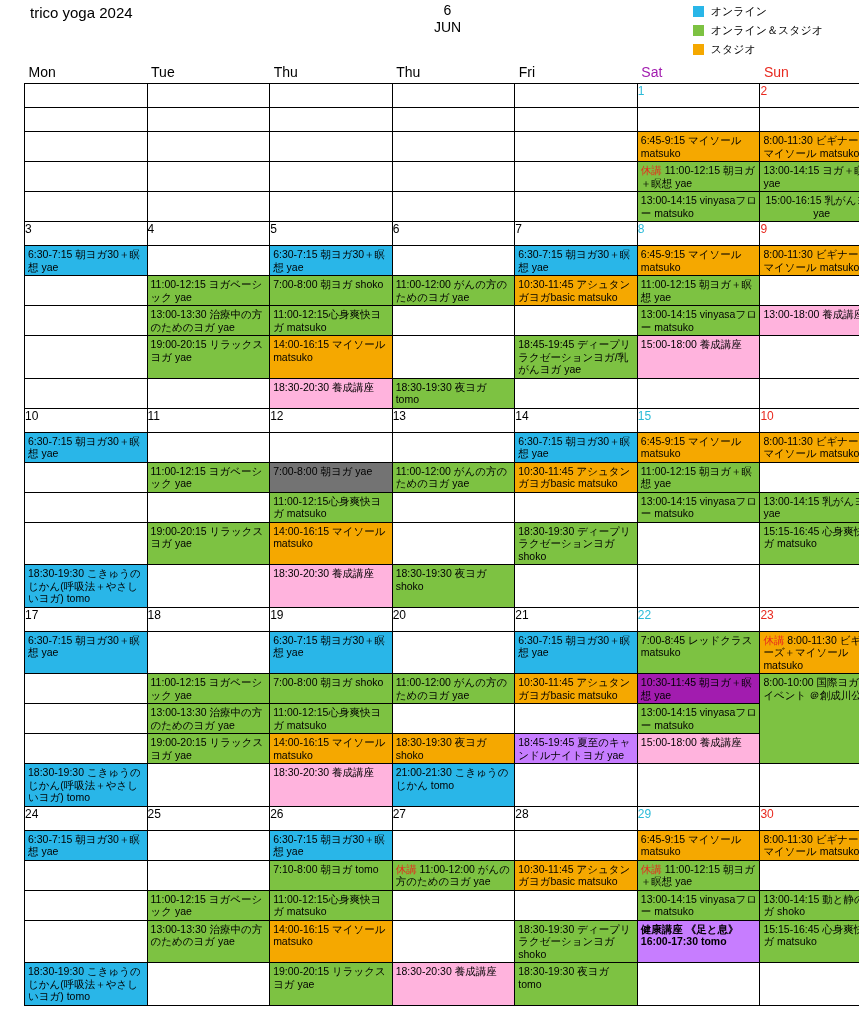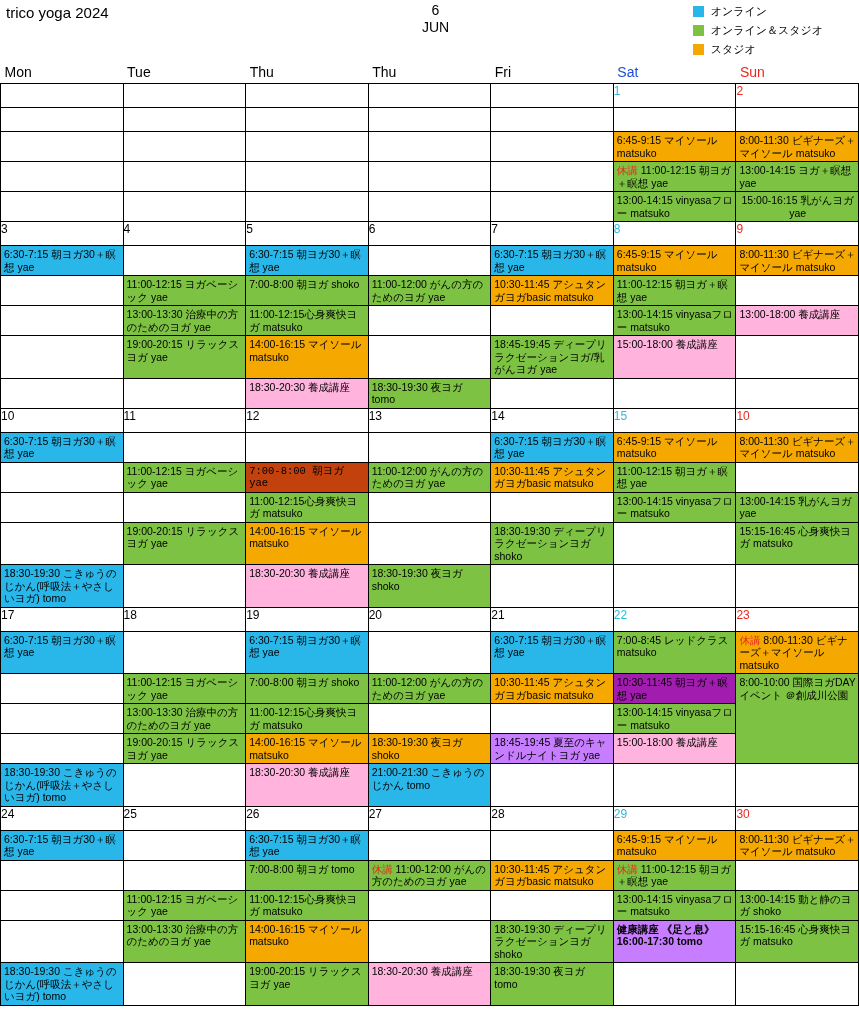--- a/index.html
+++ b/index.html
@@ -13,6 +13,7 @@
     height: 1023px;
     position: relative;
     overflow: hidden;
+    padding-left: 24px;
   }
   
   .topbar {

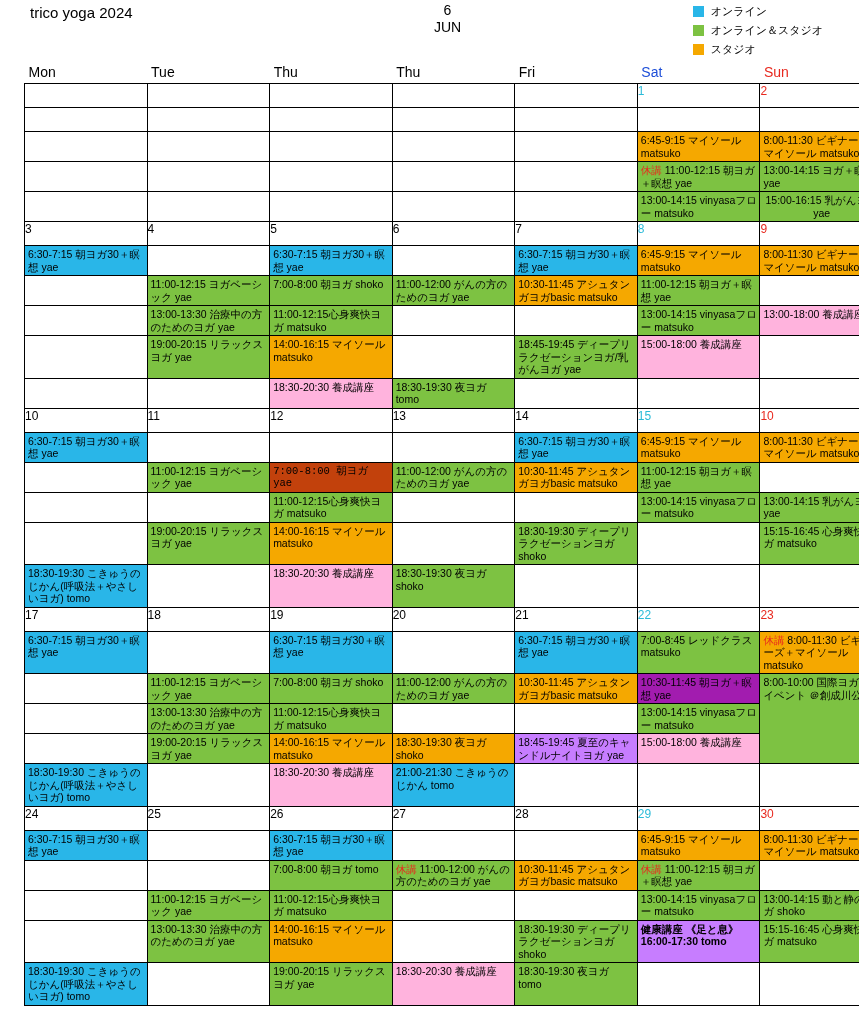--- a/index.html
+++ b/index.html
@@ -68,7 +68,7 @@
     vertical-align: bottom;
     height: 20px;
   }
-  th.sat { color: #1d4ed8; }
+  th.sat { color: #a21caf; }
   th.sun { color: #e8281e; }
   table.cal td {
     border: 1px solid #000;

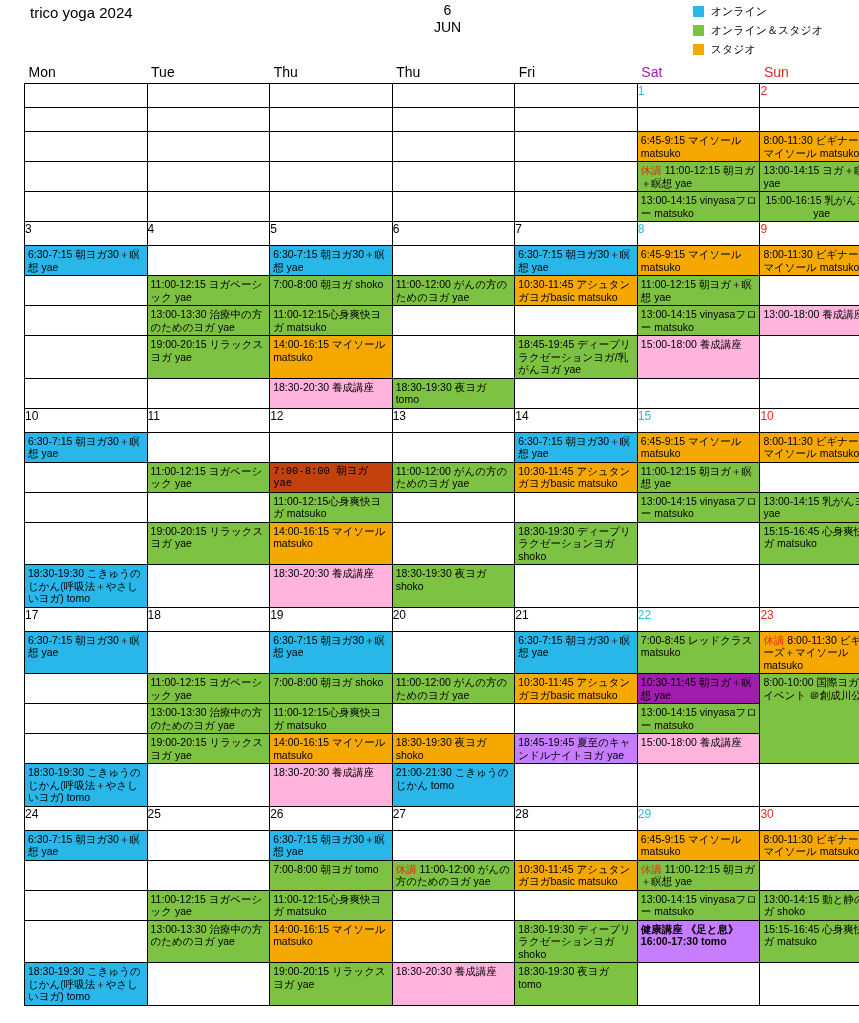--- a/index.html
+++ b/index.html
@@ -328,7 +328,7 @@
             <div class="ev" style="background: rgb(125, 194, 66);">11:00-12:15 ヨガベーシック yae</div>
           </td>
           <td>
-            <div class="ev" style="background: #c2410c; font-family: Liberation Mono, monospace;">7:00-8:00 朝ヨガ yae</div>
+            <div class="ev" style="background: #737373;">7:00-8:00 朝ヨガ yae</div>
           </td>
           <td>
             <div class="ev" style="background: rgb(125, 194, 66);">11:00-12:00 がんの方のためのヨガ yae</div>

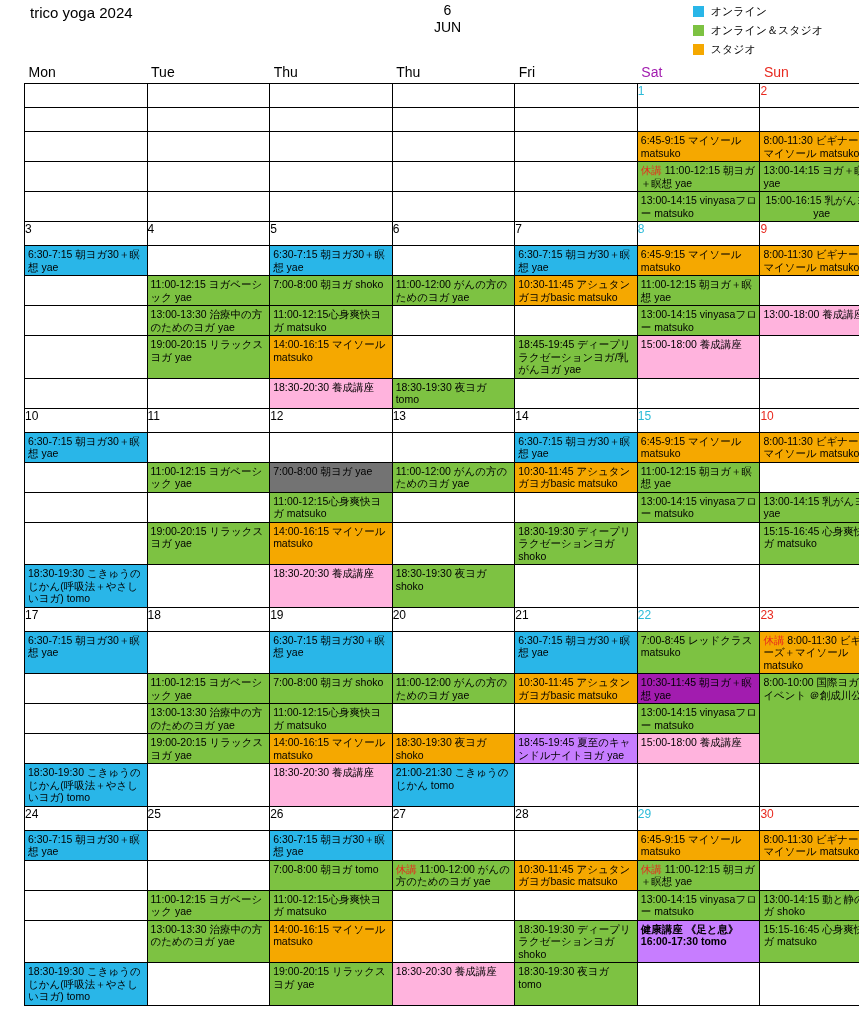--- a/index.html
+++ b/index.html
@@ -514,7 +514,7 @@
           <td></td>
           <td></td>
           <td>
-            <div class="ev" style="background: rgb(125, 194, 66);">7:00-8:00 朝ヨガ  tomo</div>
+            <div class="ev" style="background: rgb(125, 194, 66);">7:10-8:00 朝ヨガ  tomo</div>
           </td>
           <td>
             <div class="ev" style="background: rgb(125, 194, 66);"><span class="red">休講</span> 11:00-12:00 がんの方のためのヨガ yae</div>

